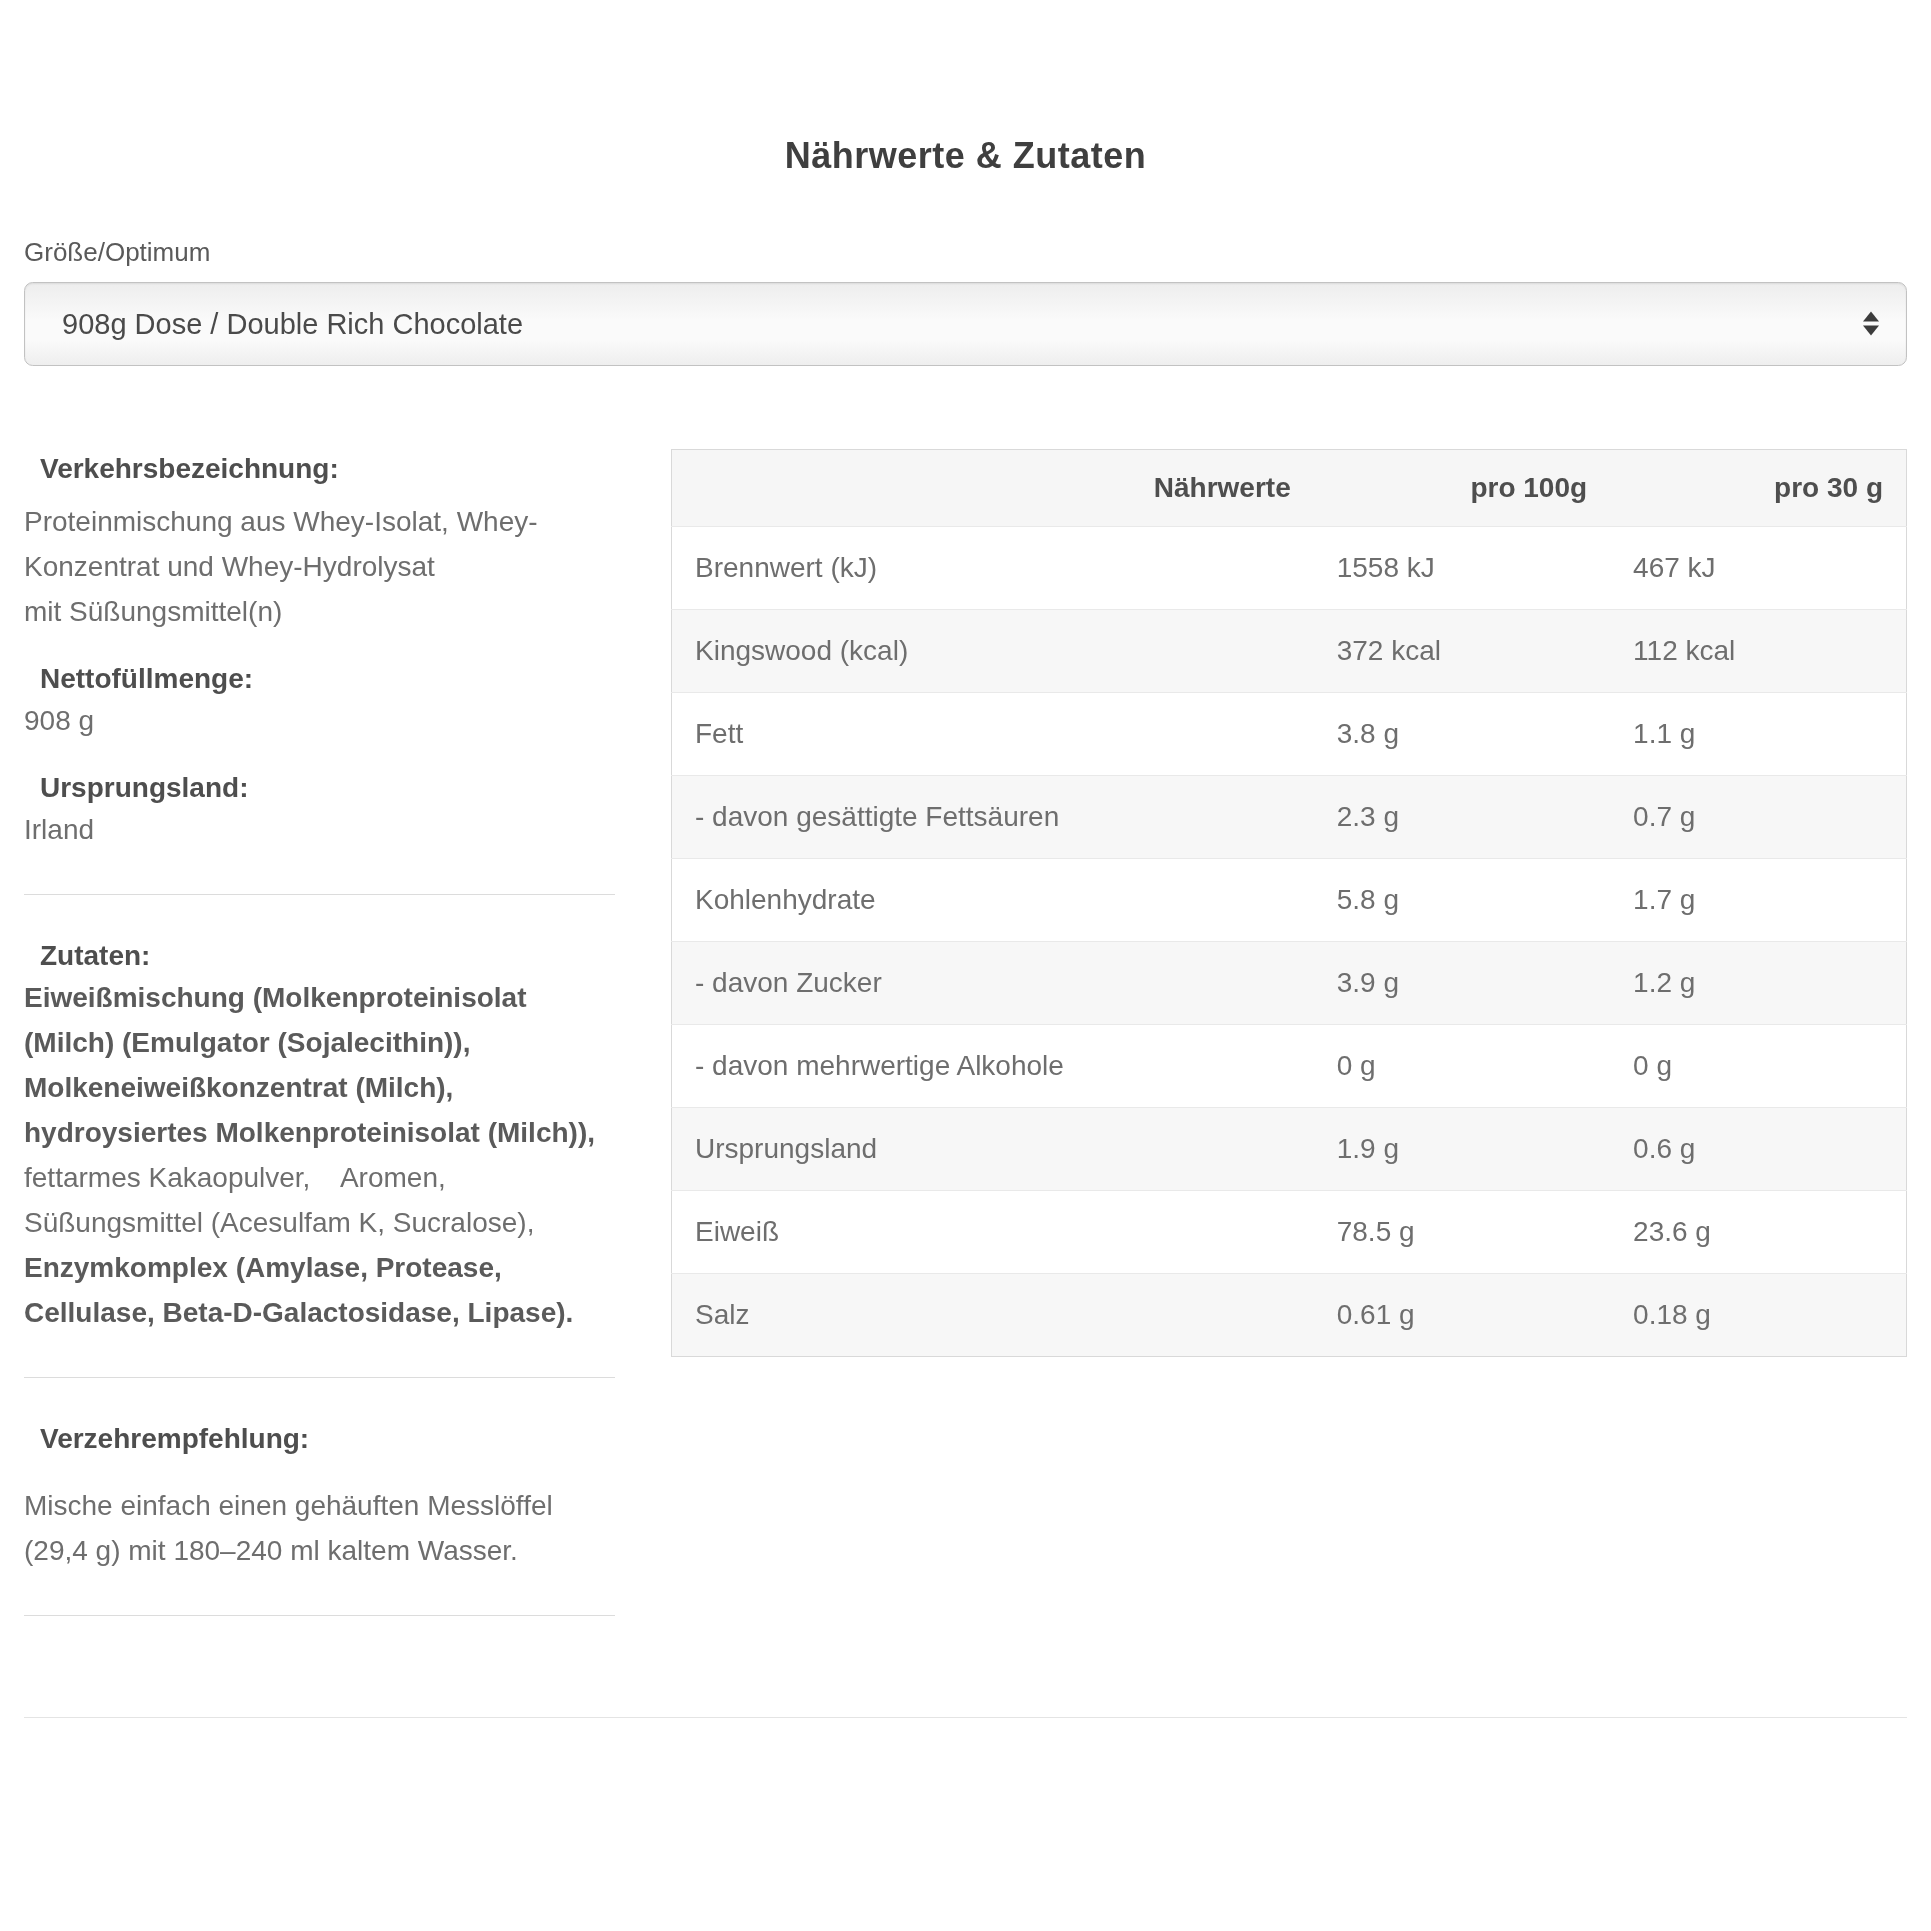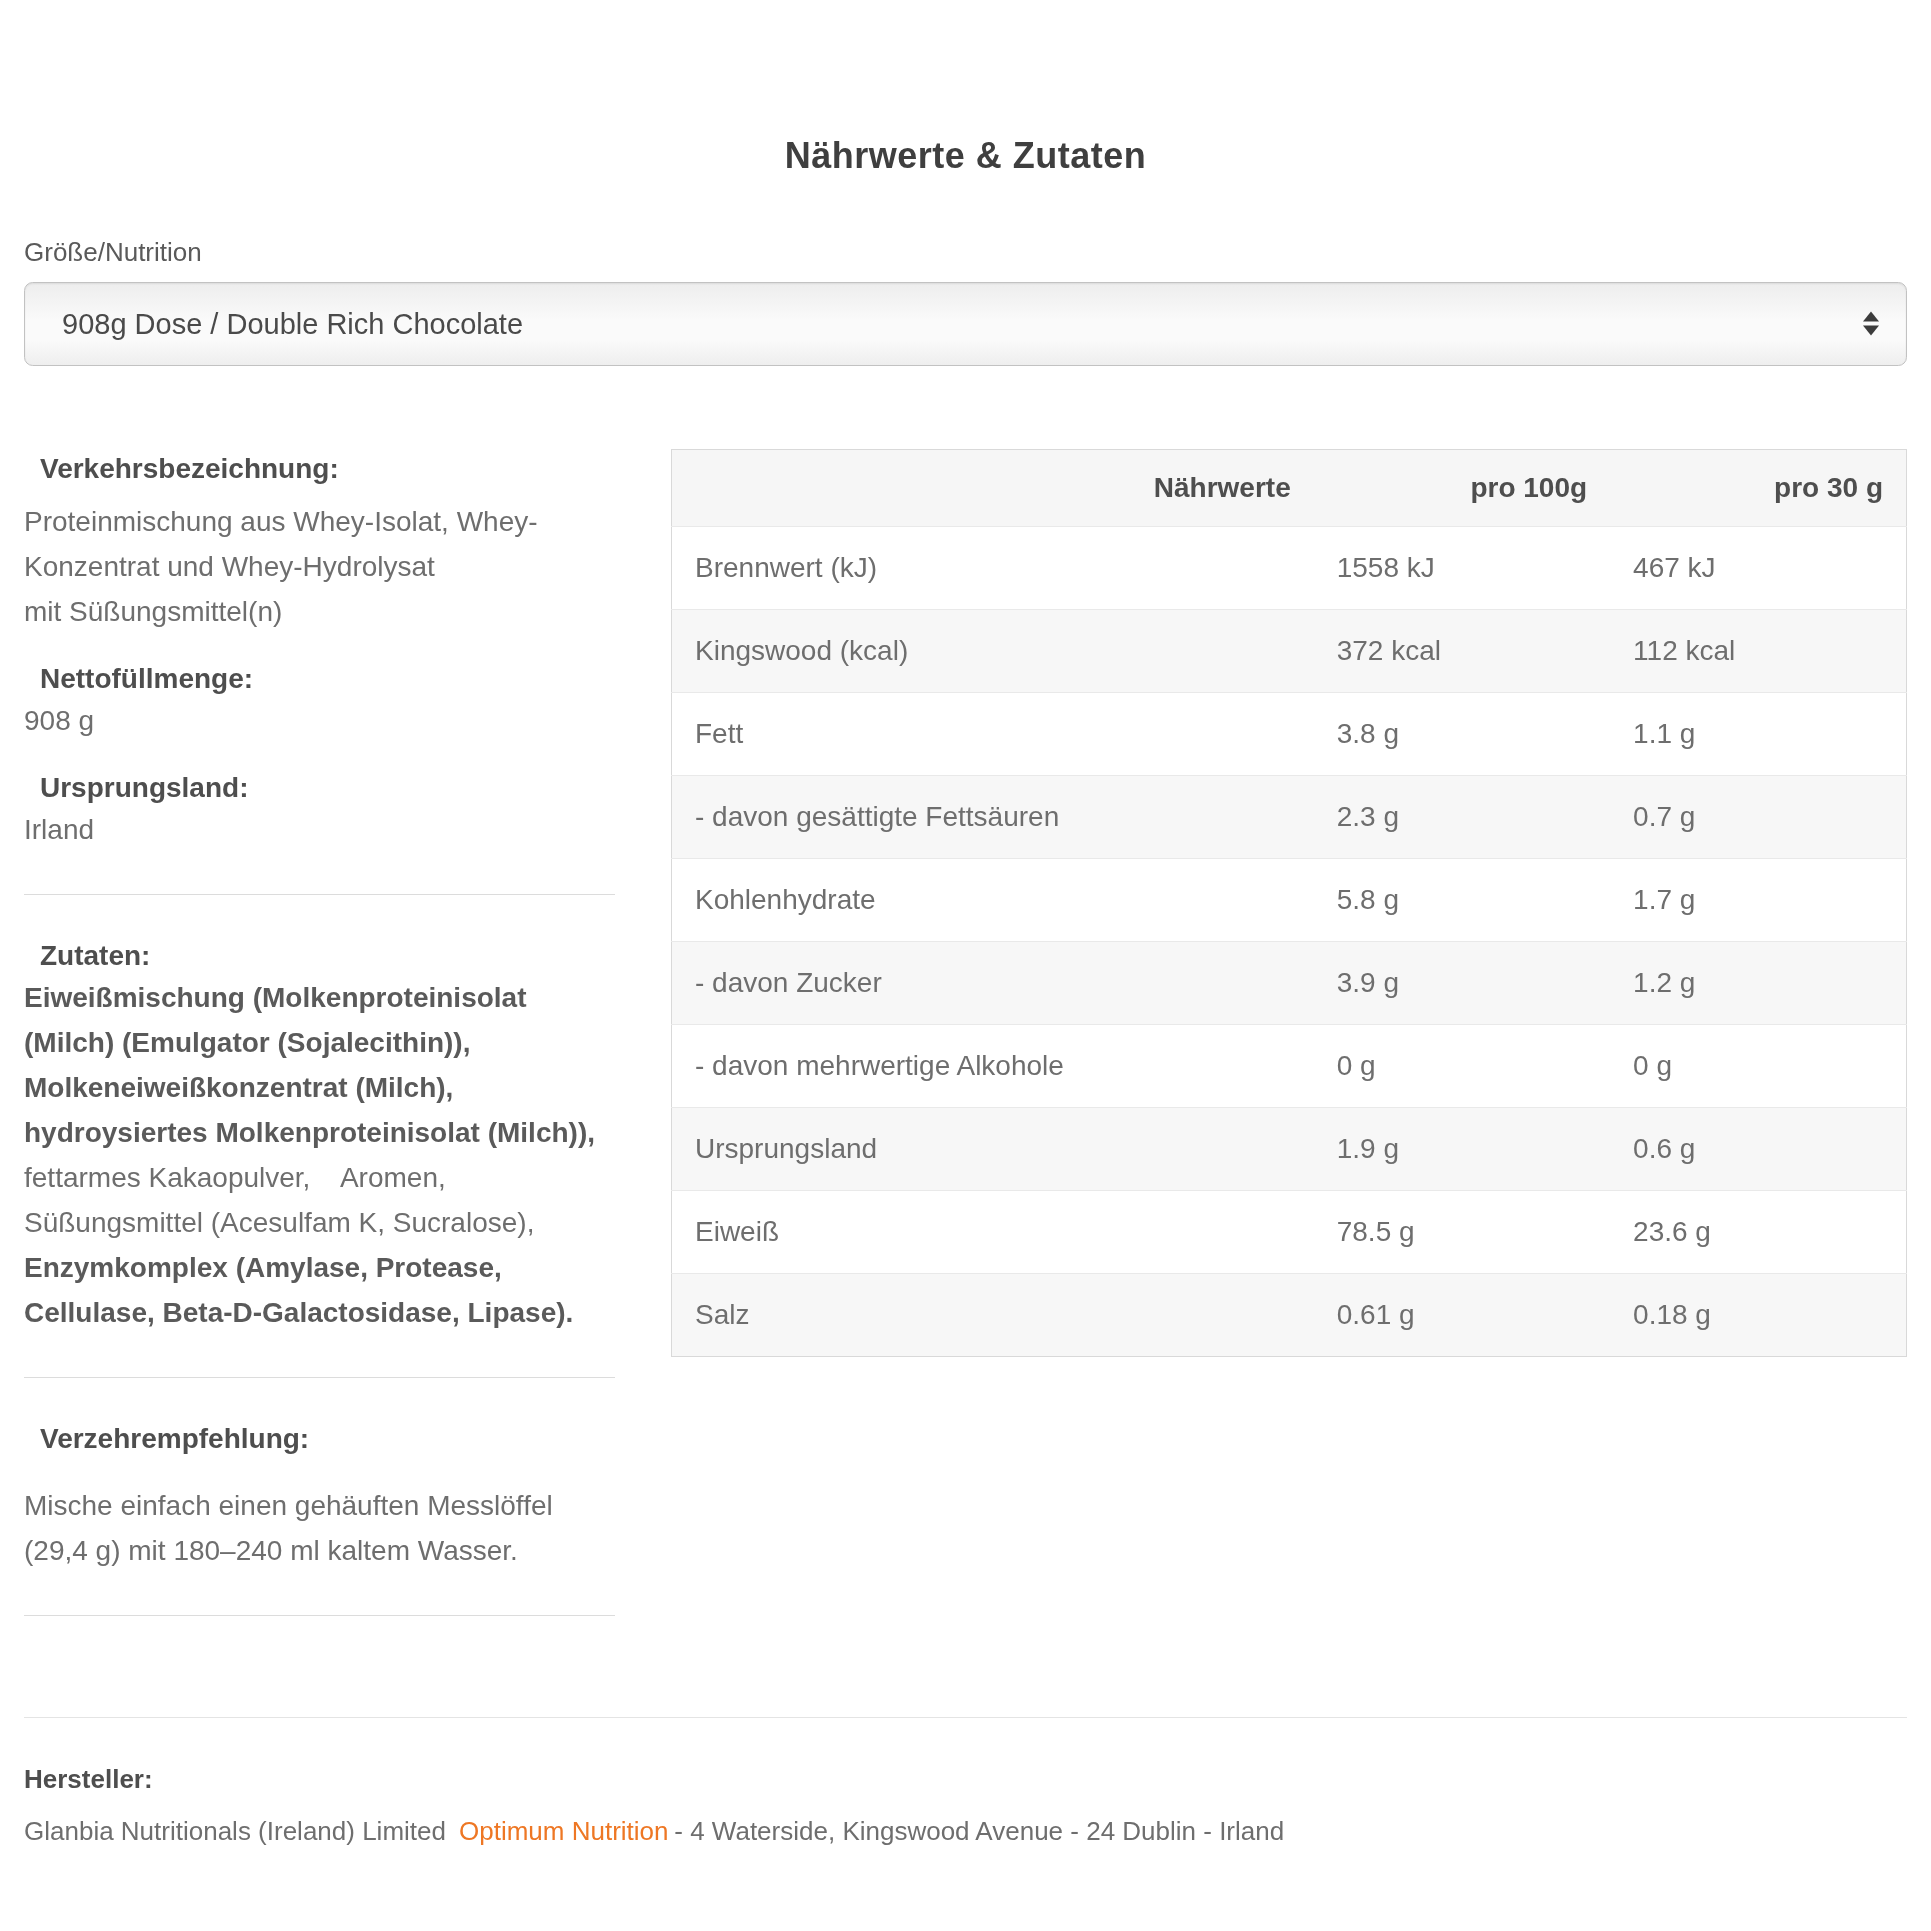--- a/index.html
+++ b/index.html
@@ -124,7 +124,7 @@
 
   <div class="page-title">Nährwerte &amp; Zutaten</div>
 
-  <div class="variant-label">Größe/Nutrition</div>
+  <div class="variant-label">Größe/Optimum</div>
 
   <div class="variant-select" role="listbox">
     <span class="select-text">908g Dose / Double Rich Chocolate</span>

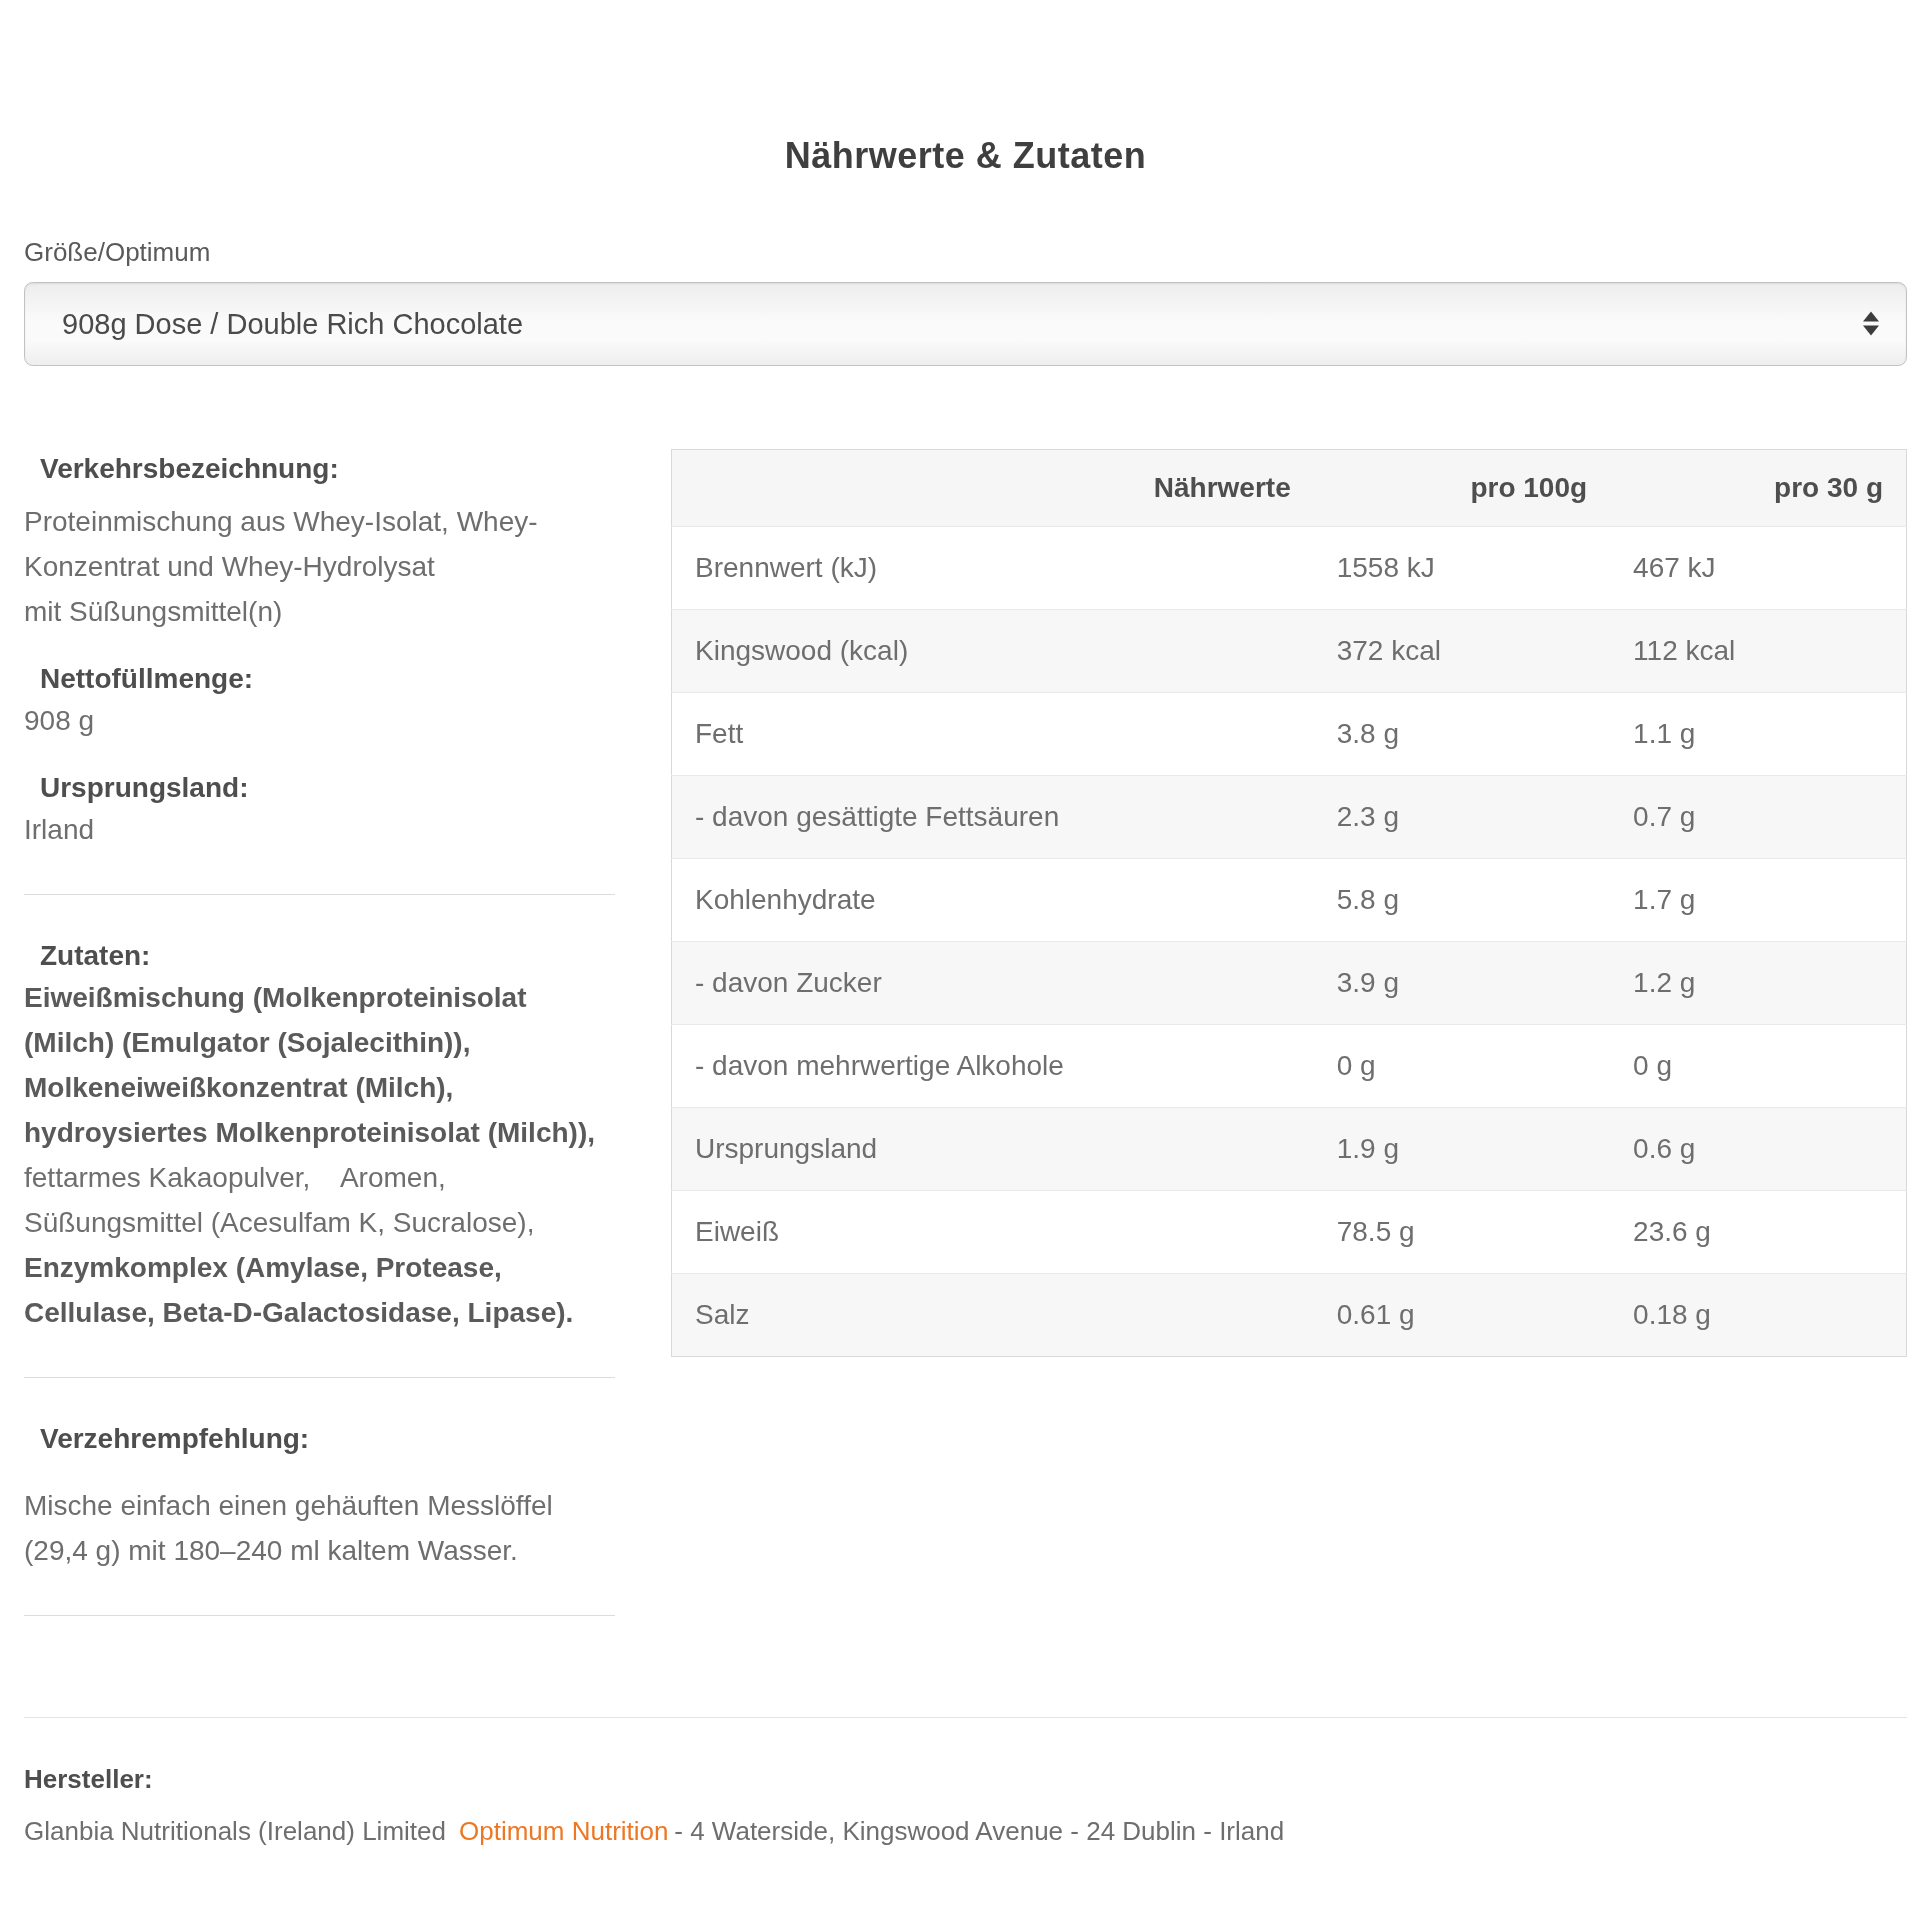--- a/index.html
+++ b/index.html
@@ -231,12 +231,6 @@
 
   <hr class="footer-divider">
 
-  <div class="footer">
-    <h4>Hersteller:</h4>
-    <div class="maker-line">
-      <span>Glanbia Nutritionals (Ireland) Limited </span><a href="#" style="color: rgb(238, 119, 36);">Optimum Nutrition</a><span>- 4 Waterside, Kingswood Avenue - 24 Dublin - Irland</span>
-    </div>
-  </div>
 
 </div>
 

